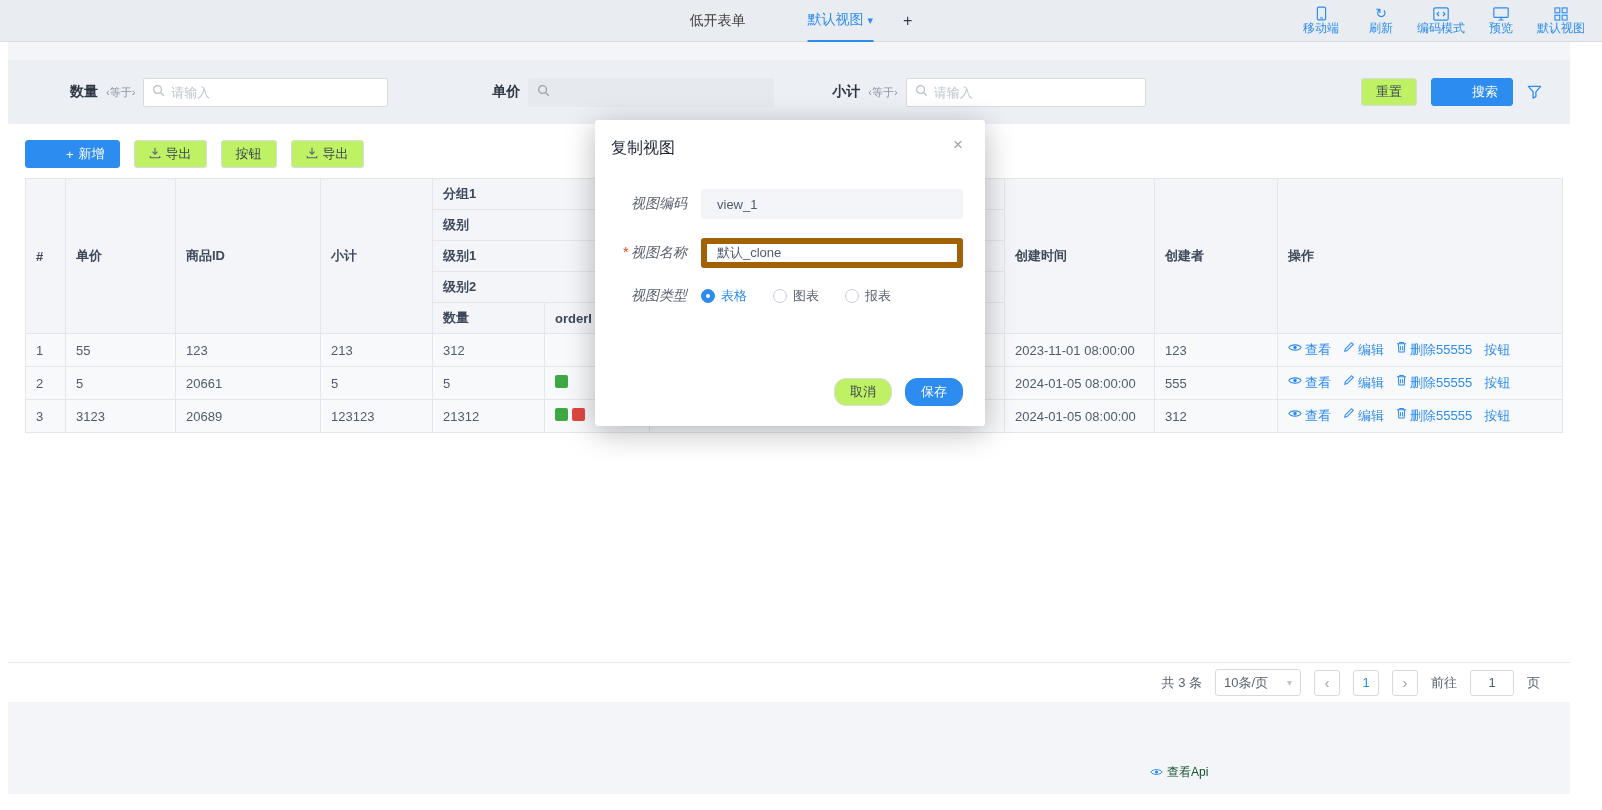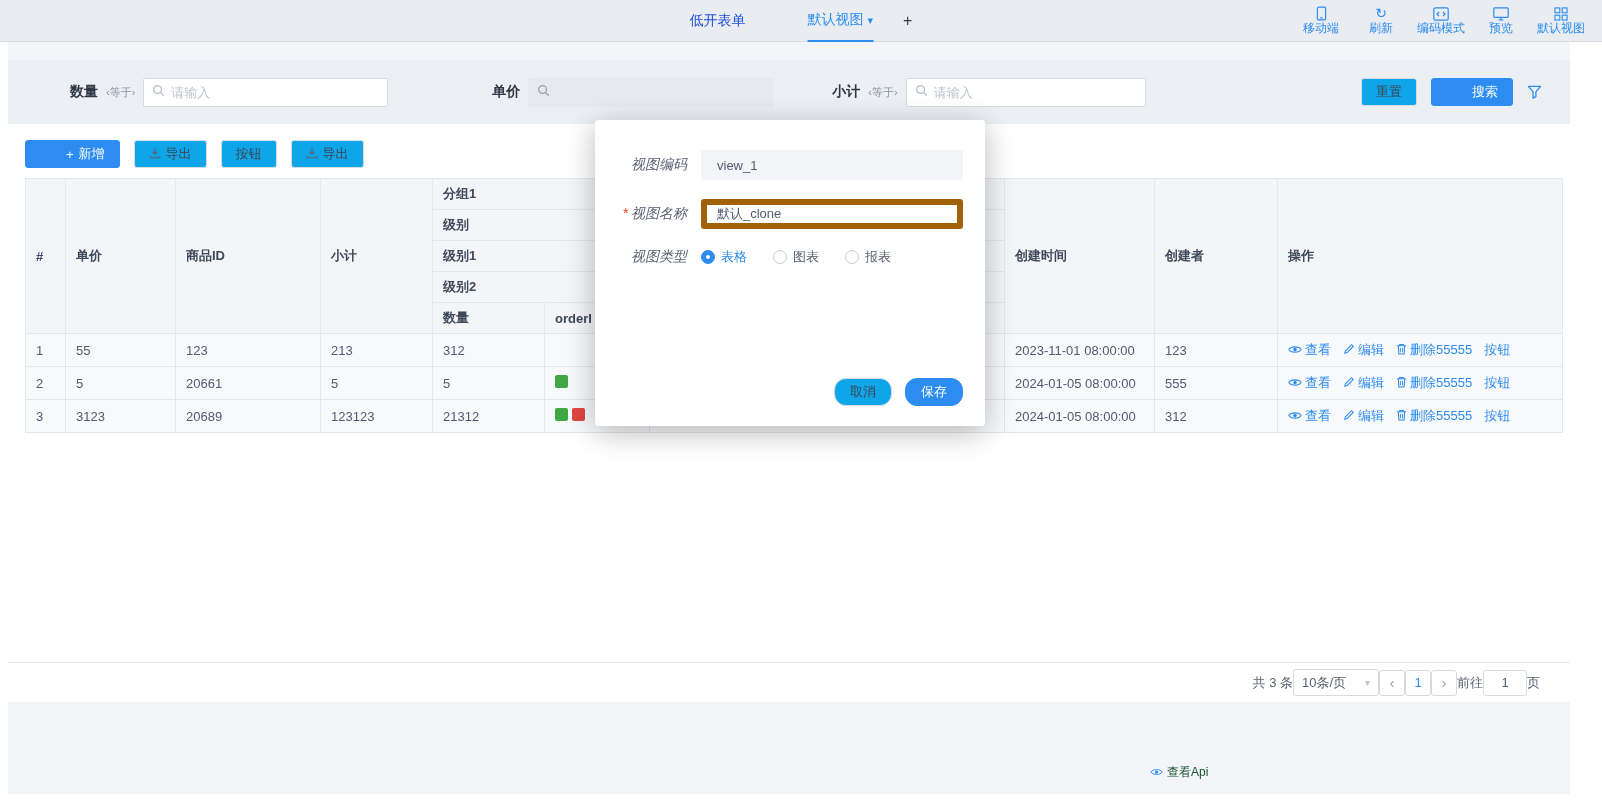--- a/index.html
+++ b/index.html
@@ -13,7 +13,7 @@
     background:#e9edf1; border-bottom:1px solid #d8dce1; z-index:5; }
   .tabs { position:absolute; left:50%; top:0; transform:translateX(-50%);
     height:42px; display:flex; align-items:stretch; gap:30px; }
-  .tab { display:flex; align-items:center; gap:4px; font-size:14px; color:#1d4ed8; cursor:pointer; }
+  .tab { display:flex; align-items:center; gap:4px; font-size:14px; color:#404040; cursor:pointer; }
   .tab.active { color:#2d8cf0; border-bottom:2px solid #2d8cf0;margin-left:32px; }
   .tab .caret { font-size:11px; color:#2d8cf0; }
   .tab.addtab { font-size:16px; color:#333c4e; }

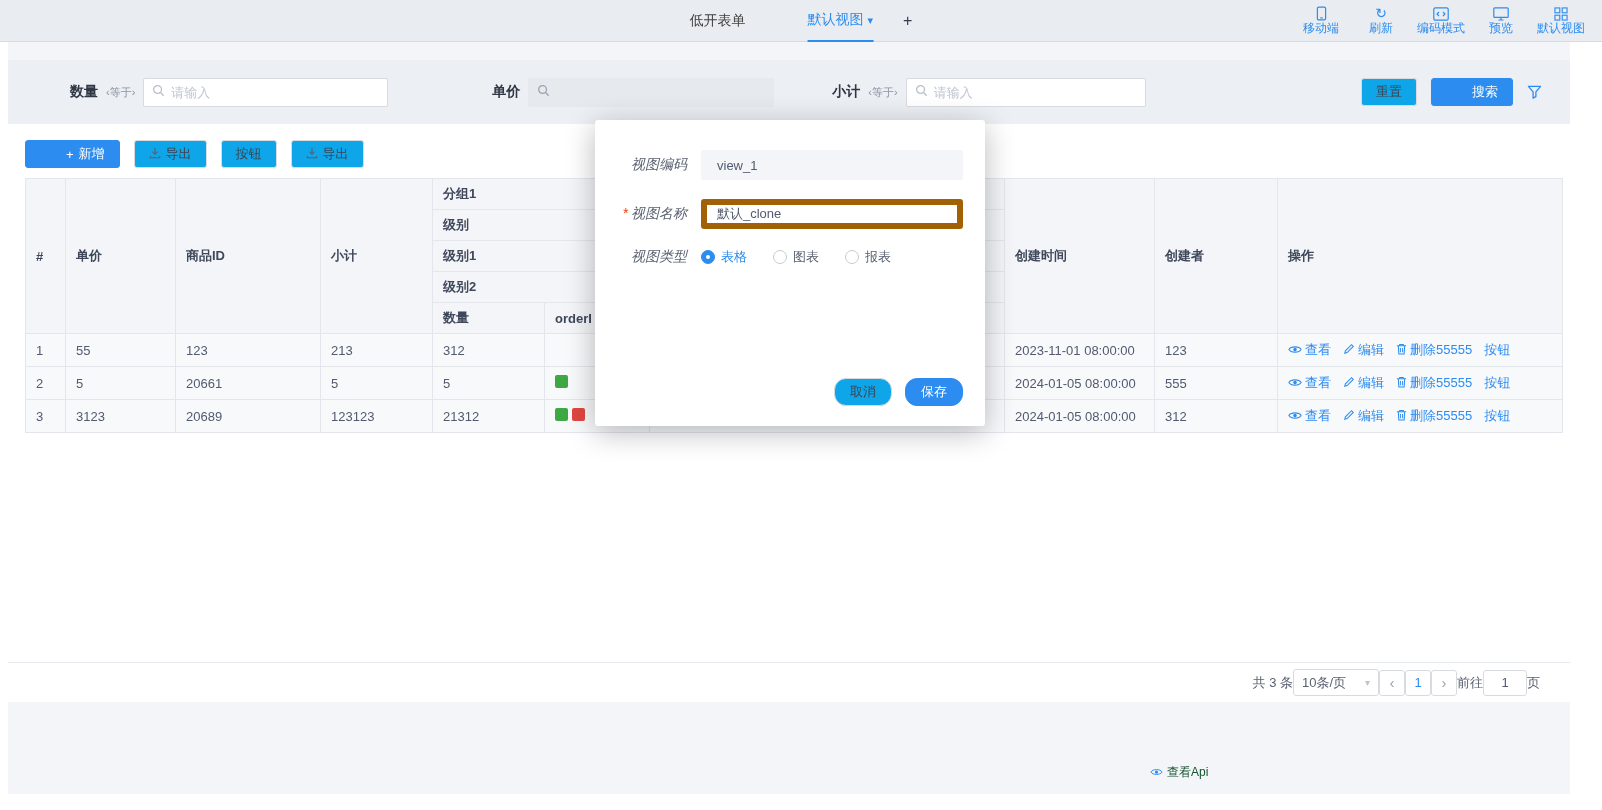--- a/index.html
+++ b/index.html
@@ -43,7 +43,7 @@
   .filter-right { margin-left:auto; display:flex; align-items:center; gap:14px; }
   
   .btn { display:inline-flex; align-items:center; justify-content:center; gap:5px; height:28px;
-    padding:0 14px; background:#0ea5e9; border:1px solid #d7dbe0; border-radius:3px;
+    padding:0 14px; background:#bef264; border:1px solid #d7dbe0; border-radius:3px;
     font-size:13px; color:#3c4452; cursor:pointer; font-family:inherit; }
   .btn.primary { background:#2d8cf0; border-color:#2d8cf0; color:#fff;padding-left:40px; }
   .funnel { display:flex; align-items:center; cursor:pointer; }

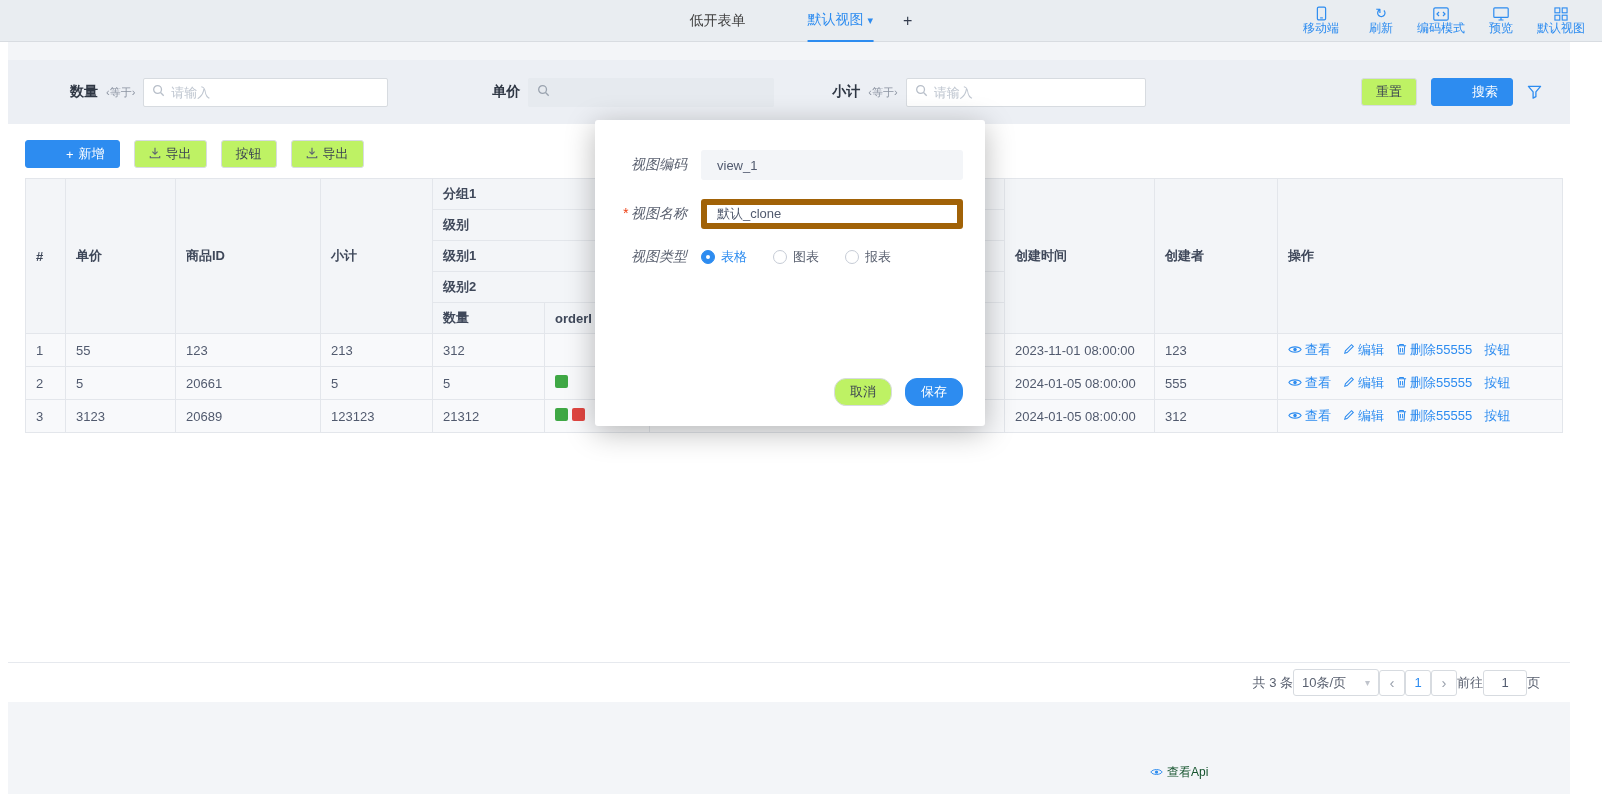--- a/index.html
+++ b/index.html
@@ -414,6 +414,10 @@
 </div>
 
 <div class="modal">
+  <div class="mhead">
+    <span class="mtitle">复制视图</span>
+    <span class="mclose">×</span>
+  </div>
   <div class="mbody">
     <div class="mrow">
       <span class="mlabel">视图编码</span>

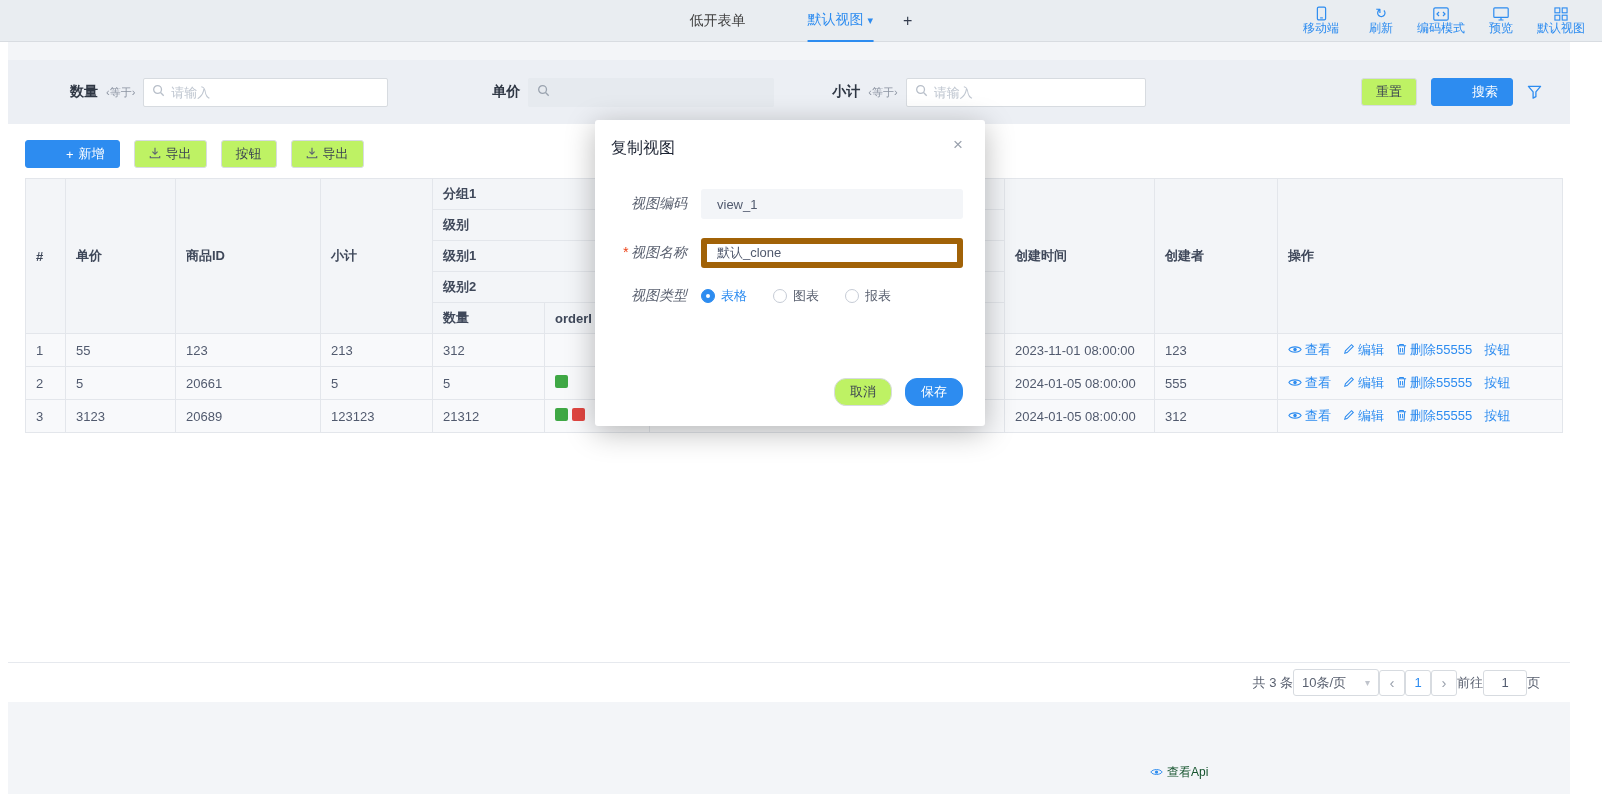--- a/index.html
+++ b/index.html
@@ -59,7 +59,7 @@
   table.grid td { height:33px; font-size:13px; color:#515a6e; background:#f8f9fb; }
   td.ops, th.ops { padding-left:12px; }
   .ops-links { display:flex; align-items:center; gap:12px; }
-  .oplink { display:inline-flex; align-items:center; gap:3px; color:#2d8cf0; cursor:pointer; text-decoration:none; }
+  .oplink { display:inline-flex; gap:3px; color:#2d8cf0; cursor:pointer; text-decoration:none; }
   .thumb { display:inline-block; width:13px; height:13px; border-radius:2px; margin-right:4px; }
   .thumb.green { background:#3fa845; }
   .thumb.red { background:#e04641; }

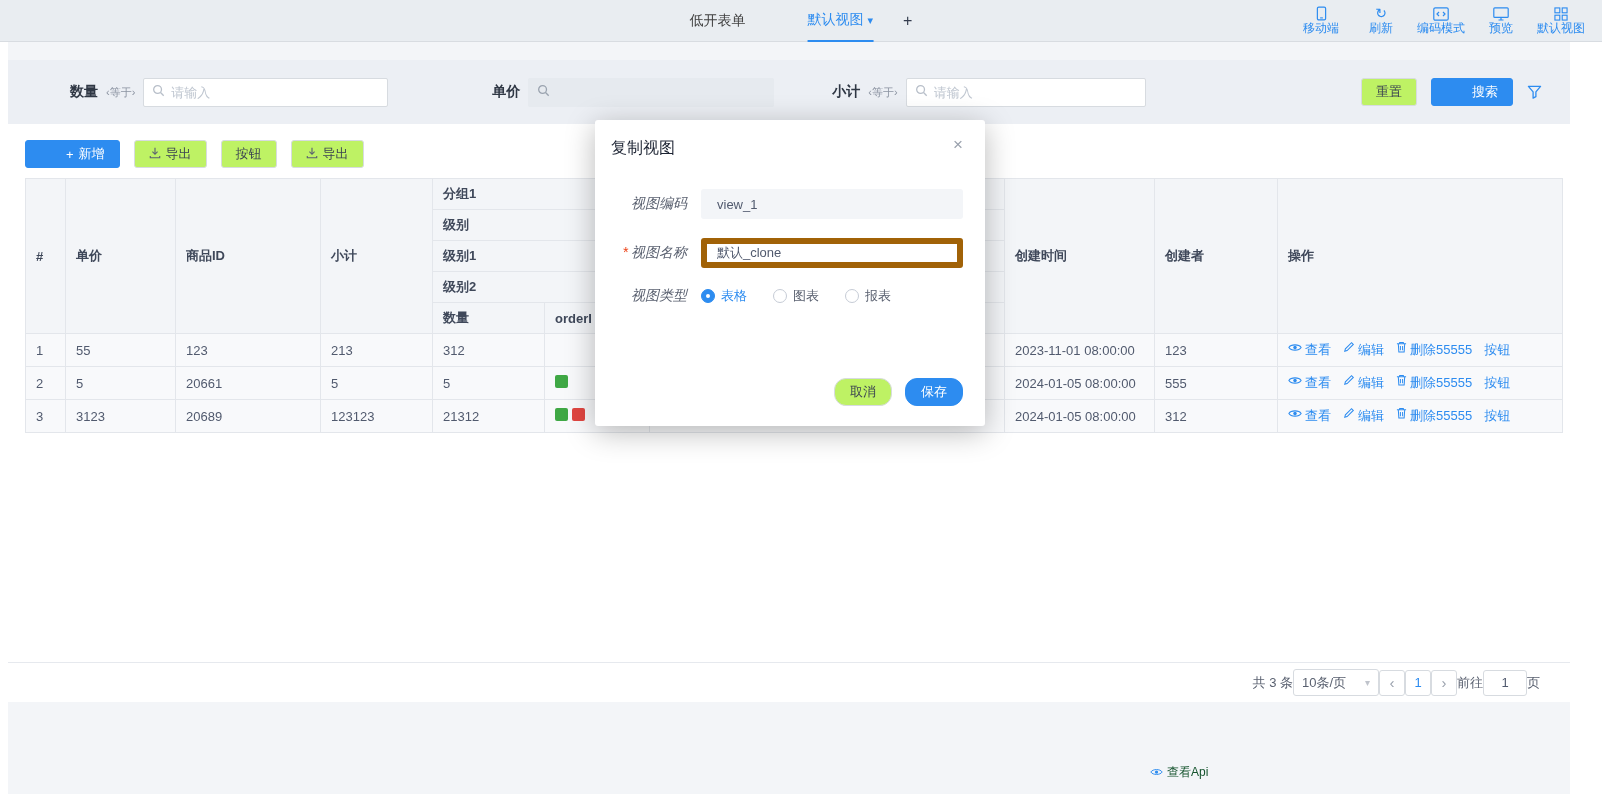--- a/index.html
+++ b/index.html
@@ -65,7 +65,7 @@
   .thumb.red { background:#e04641; }
   
   .pagination { position:absolute; left:0; bottom:0; width:100%; height:40px; border-top:1px solid #e6e9ee;
-    display:flex; align-items:center; justify-content:flex-end; padding-right:30px;
+    display:flex; align-items:center; justify-content:flex-end; gap:13px; padding-right:30px;
     color:#5a6170; font-size:13px; }
   .psize { display:flex; align-items:center; justify-content:space-between; width:86px; height:27px;
     border:1px solid #d7dbe0; border-radius:3px; background:#fff; padding:0 8px; cursor:pointer; }

